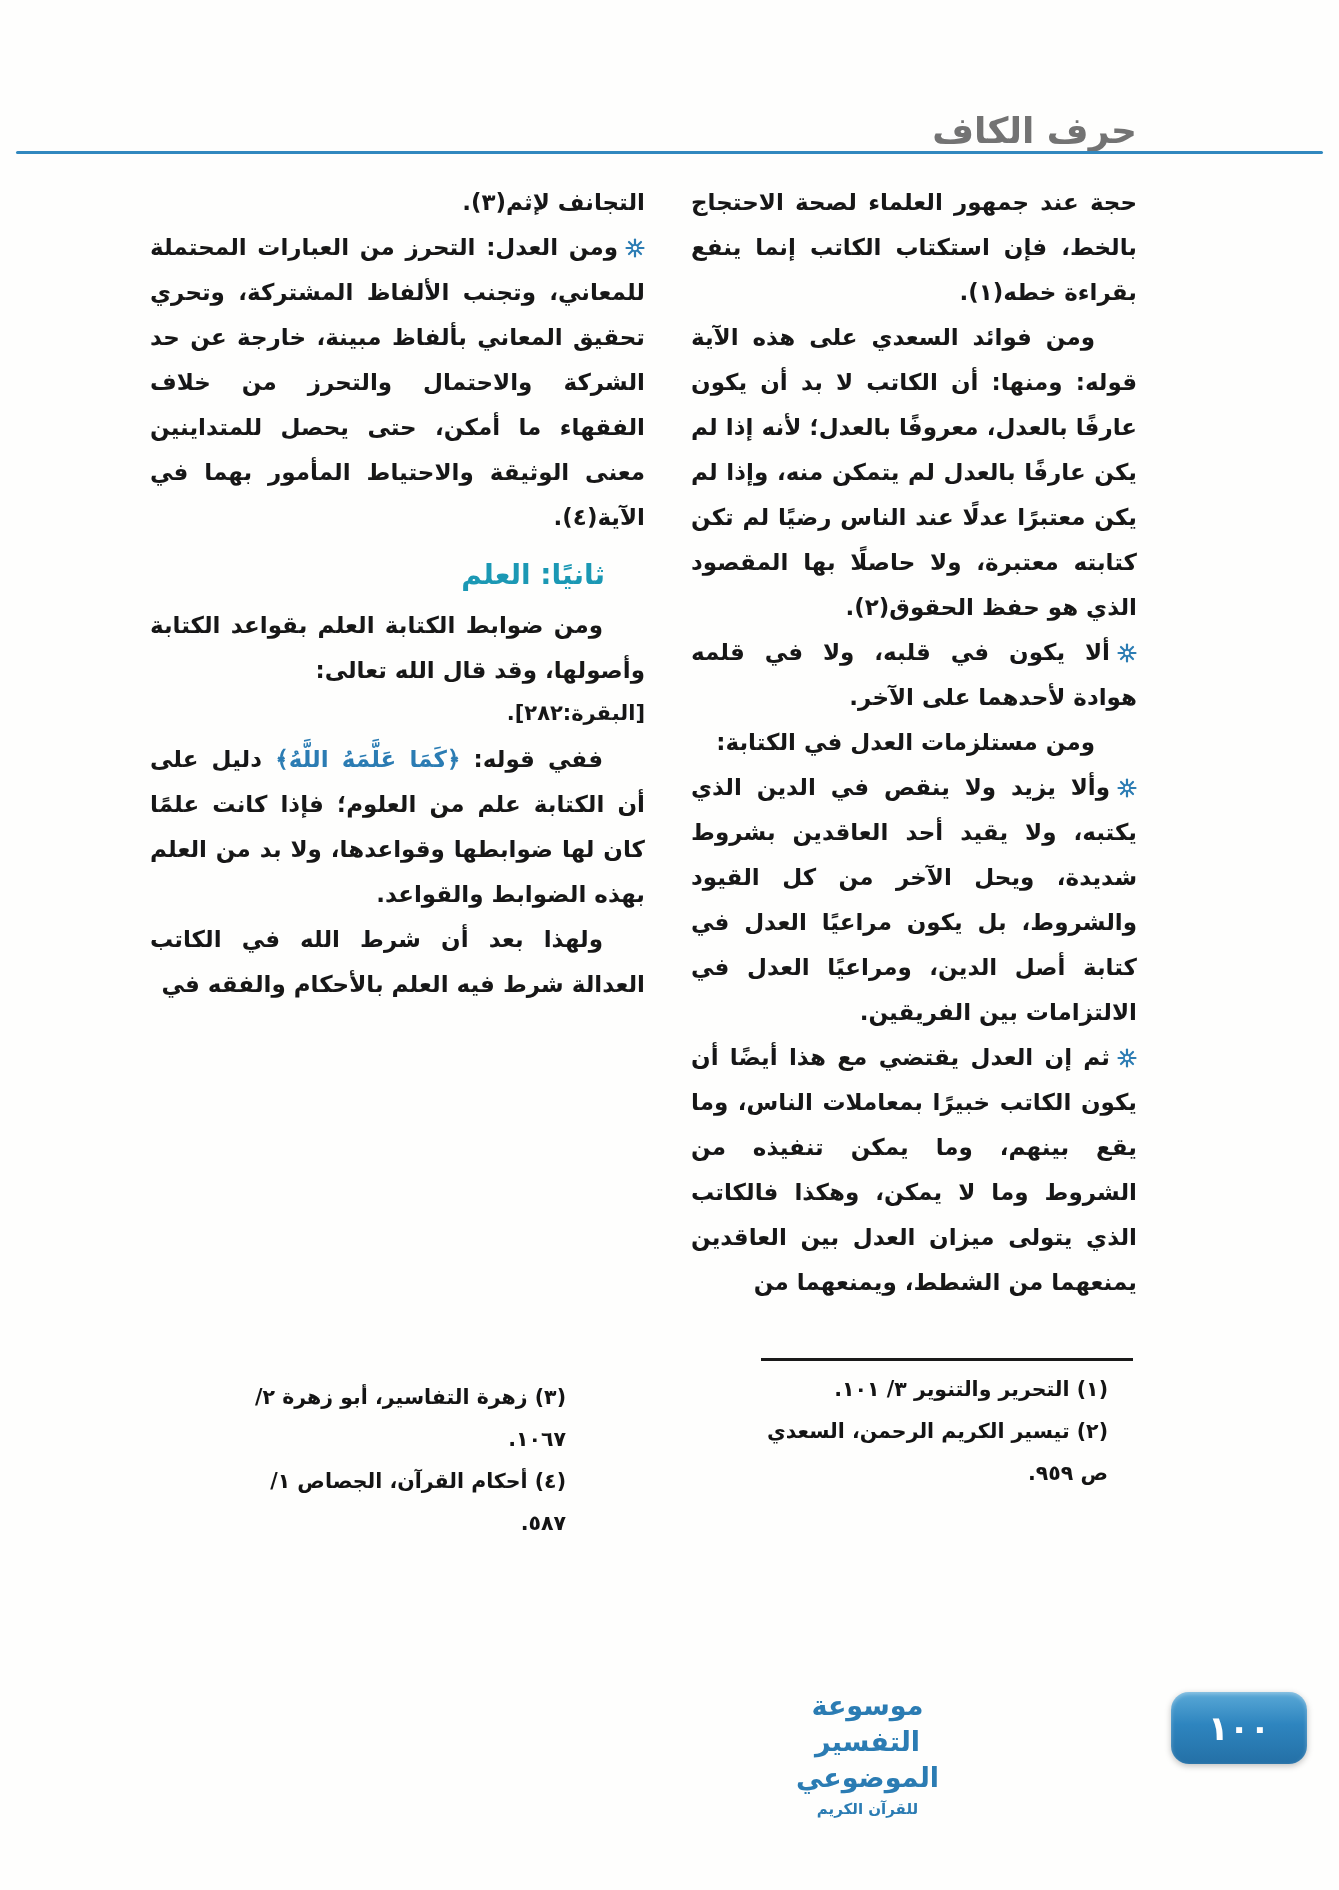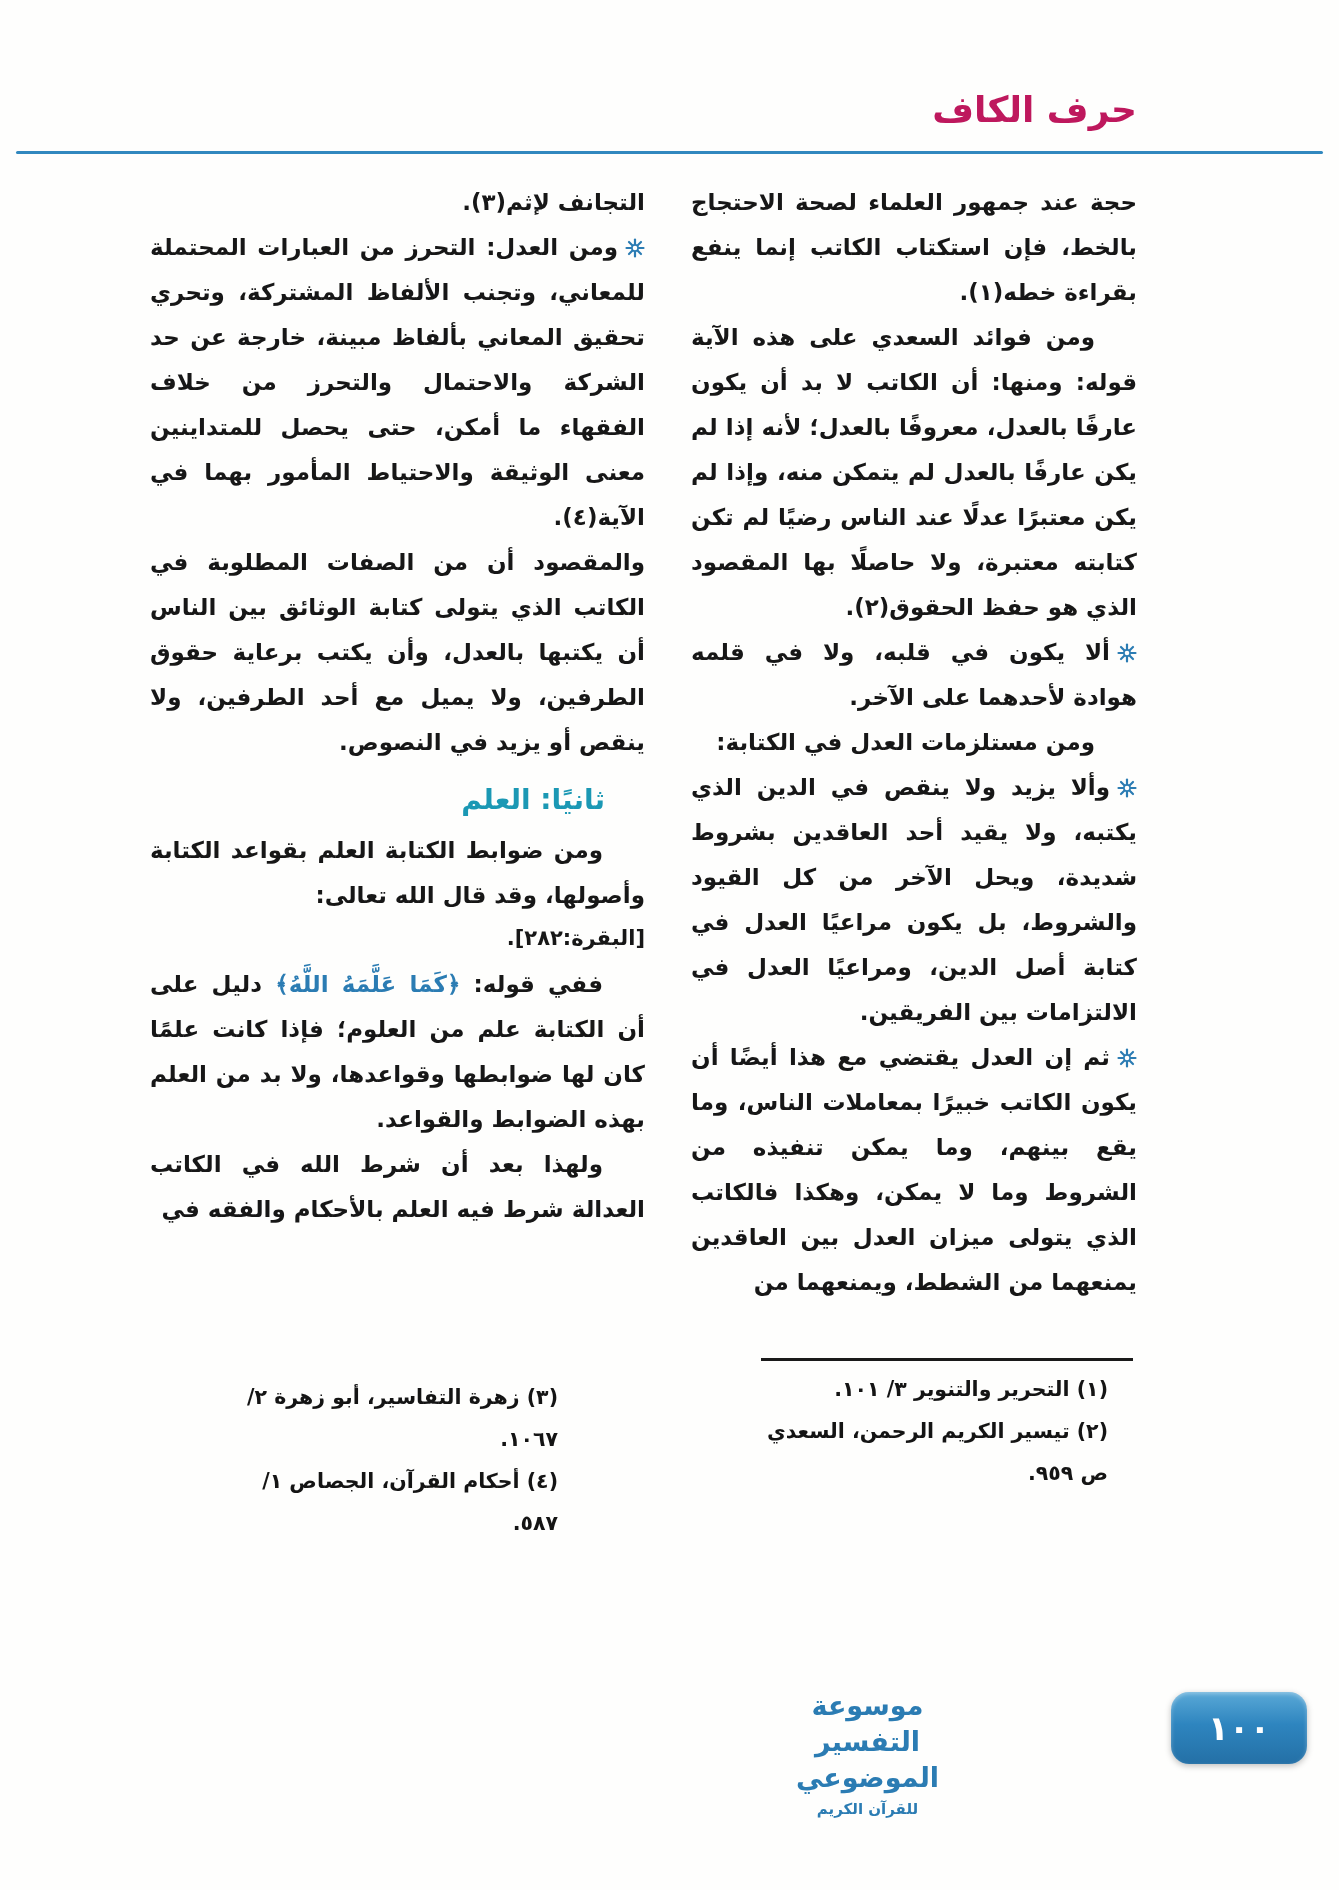--- a/index.html
+++ b/index.html
@@ -20,11 +20,11 @@
   
   .section-title {
     position: absolute;
-    top: 89px;
+    top: 110px;
     right: 202px;
     font-size: 36px;
     font-weight: 700;
-    color: #be185d;
+    color: #737373;
     letter-spacing: 0.5px;
   }
   .header-rule {

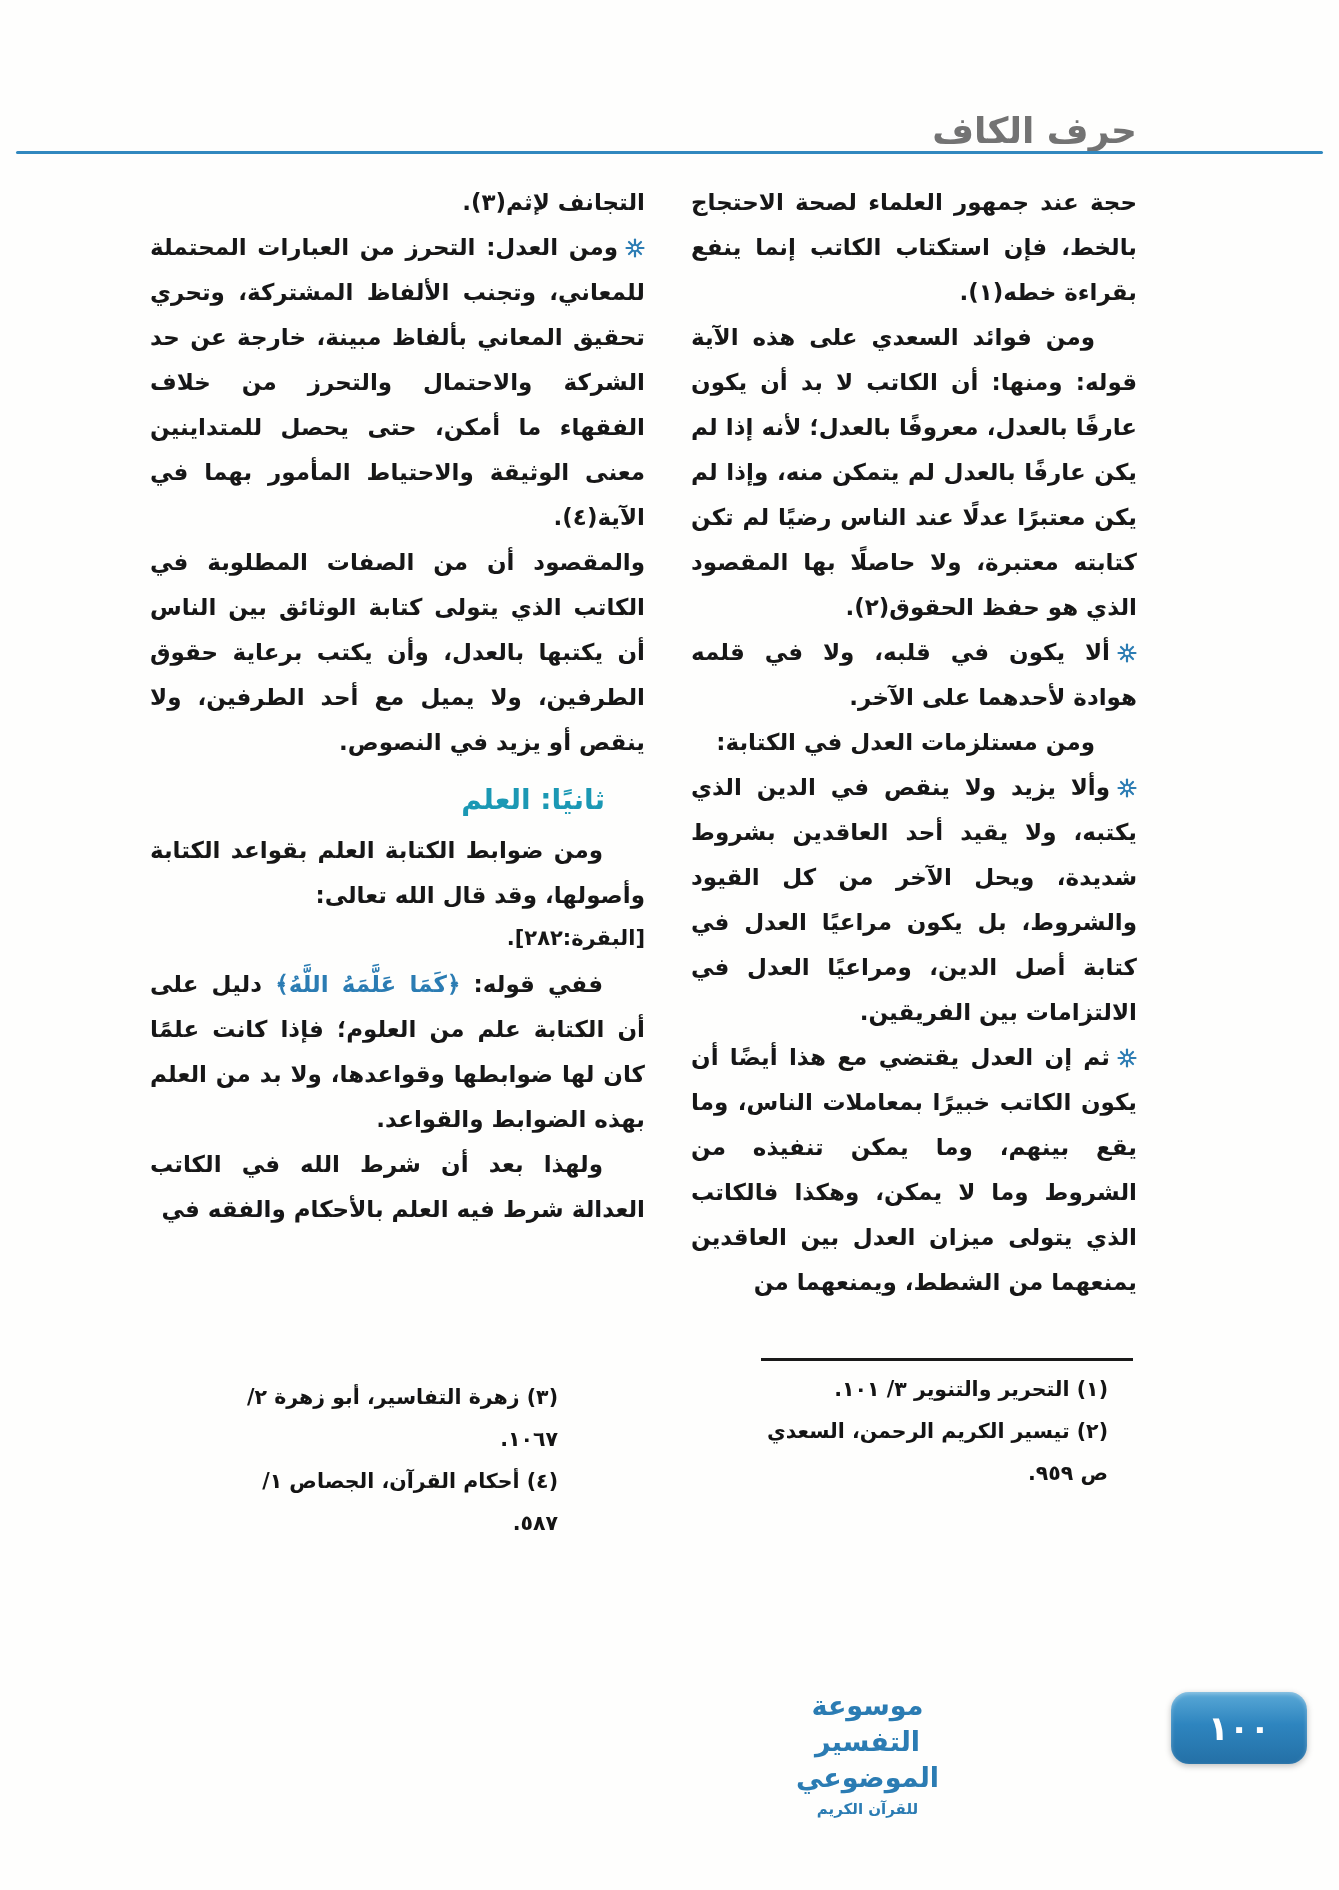--- a/index.html
+++ b/index.html
@@ -215,7 +215,6 @@
             </svg></span><span>ومن العدل: التحرز من العبارات المحتملة للمعاني، وتجنب الألفاظ المشتركة، وتحري تحقيق المعاني بألفاظ مبينة، خارجة عن حد الشركة والاحتمال والتحرز من خلاف الفقهاء ما أمكن، حتى يحصل للمتداينين معنى الوثيقة والاحتياط المأمور بهما في الآية(٤).</span>
       </p>
 
-      <p class="para">والمقصود أن من الصفات المطلوبة في الكاتب الذي يتولى كتابة الوثائق بين الناس أن يكتبها بالعدل، وأن يكتب برعاية حقوق الطرفين، ولا يميل مع أحد الطرفين، ولا ينقص أو يزيد في النصوص.</p>
 
       <div class="heading">ثانيًا: العلم</div>
 

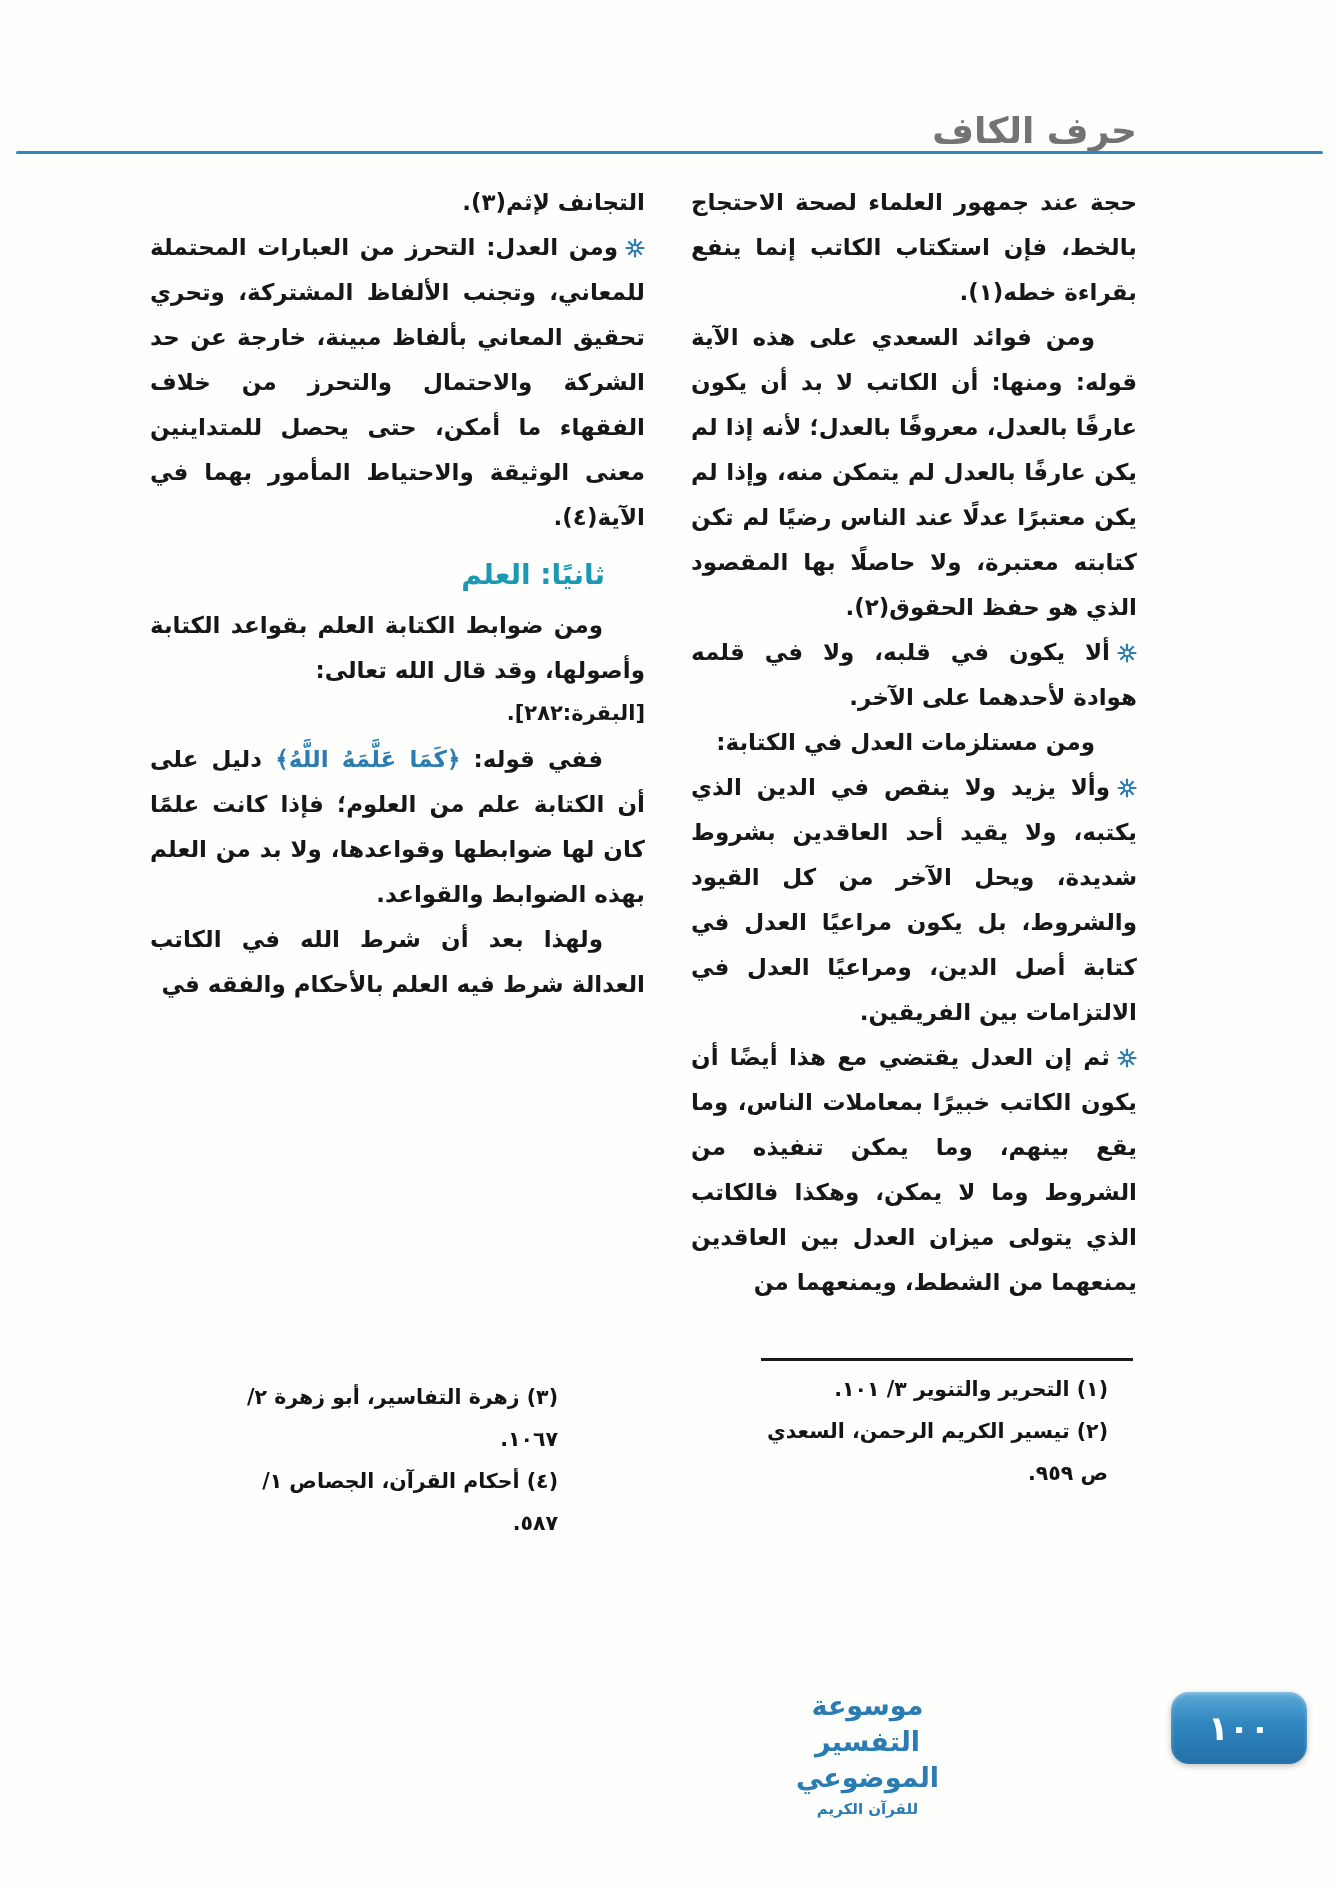--- a/index.html
+++ b/index.html
@@ -110,7 +110,7 @@
     color: #141414;
   }
   .footnotes-right { top: 1368px; right: 231px; width: 362px; }
-  .footnotes-left  { top: 1376px; left: 220px; width: 338px; }
+  .footnotes-left  { top: 1376px; left: 228px; width: 338px; }
 
   
   .logo {

